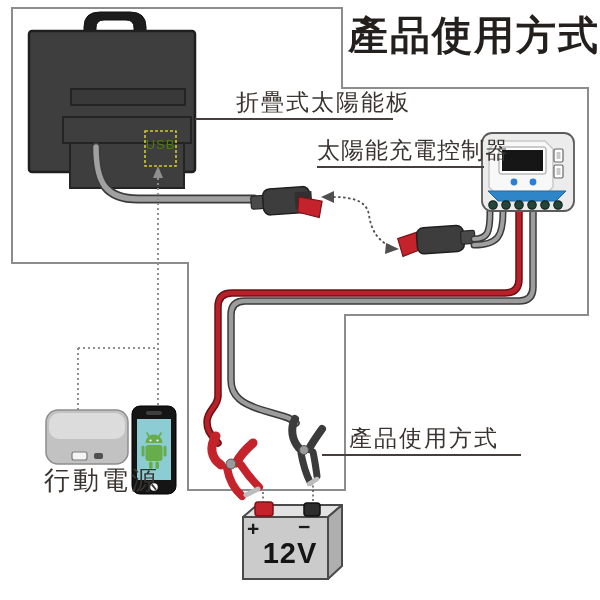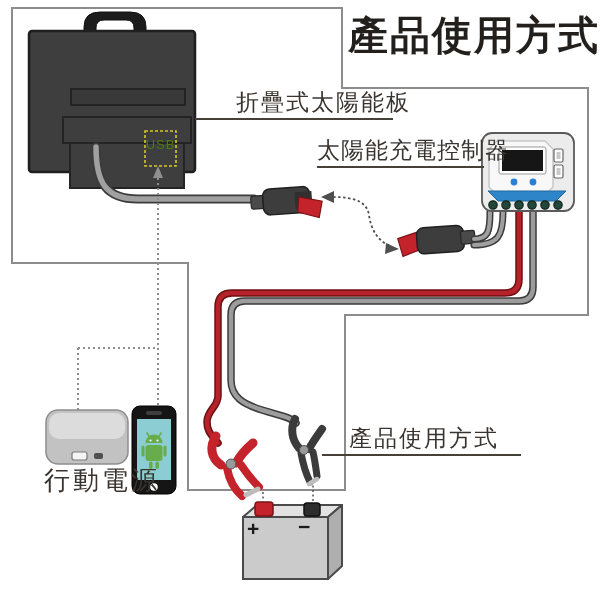--- a/index.html
+++ b/index.html
@@ -177,6 +177,7 @@
 <div class="lbl lbl-clips">產品使用方式</div>
 <div class="lbl lbl-powerbank">行動電源</div>
 <div class="lbl lbl-usb">USB</div>
+<div class="lbl lbl-12v">12V</div>
 <div class="lbl lbl-plus">+</div>
 <div class="lbl lbl-minus">−</div>
 

